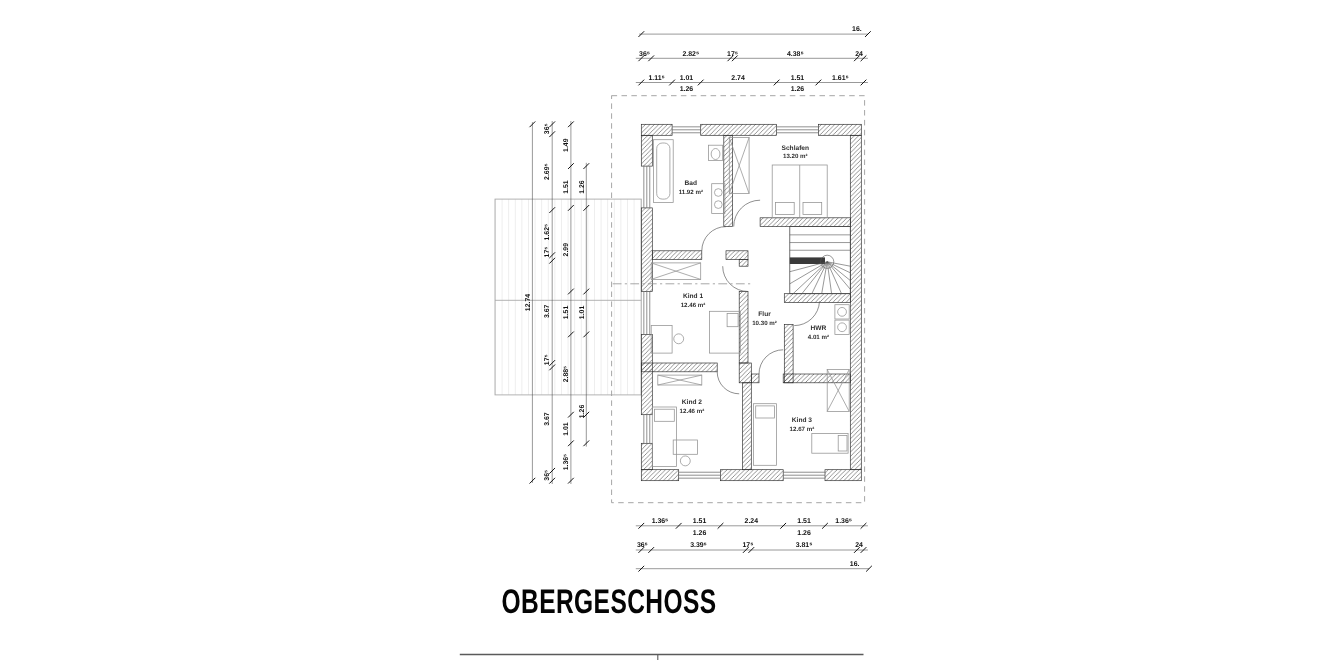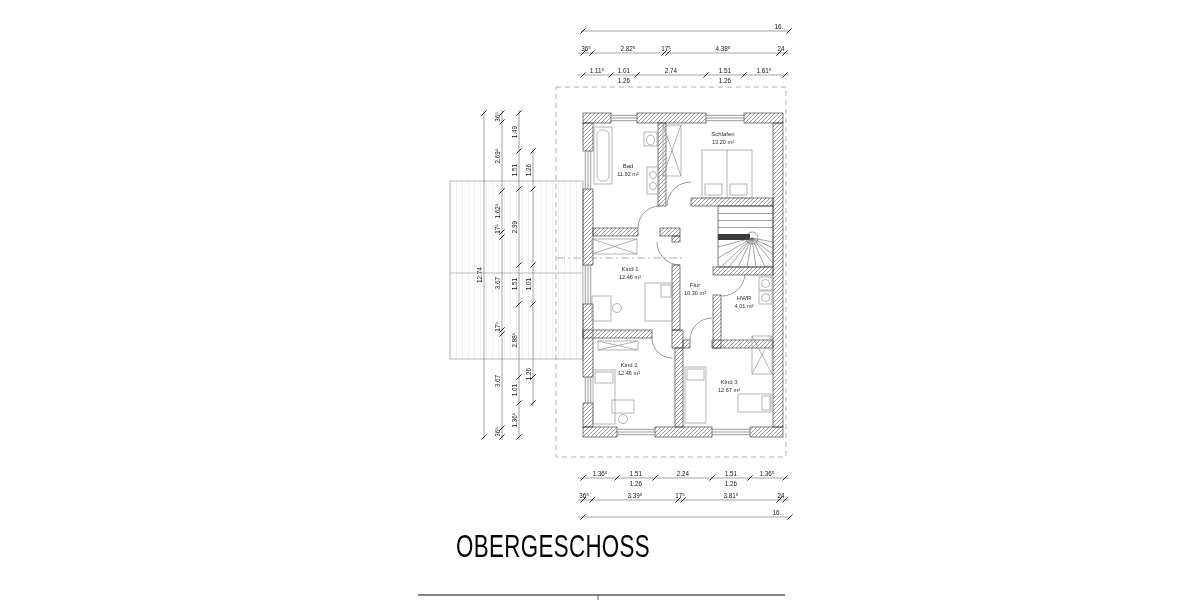--- a/index.html
+++ b/index.html
@@ -4,7 +4,7 @@
 <style>
   html,body{margin:0;padding:0;background:#fff;}
   .canvas{position:relative;width:1200px;height:600px;background:#ffffff;overflow:hidden;
-          font-family:"Liberation Sans",sans-serif;}
+          font-family:"Liberation Sans",sans-serif;font-weight:bold;}
   .floor-title{position:absolute;left:456px;top:529px;font-size:31px;color:#050505;
                letter-spacing:.5px;transform:scaleX(.72);transform-origin:0 0;white-space:nowrap;}
   svg text{font-family:"Liberation Sans",sans-serif;}

